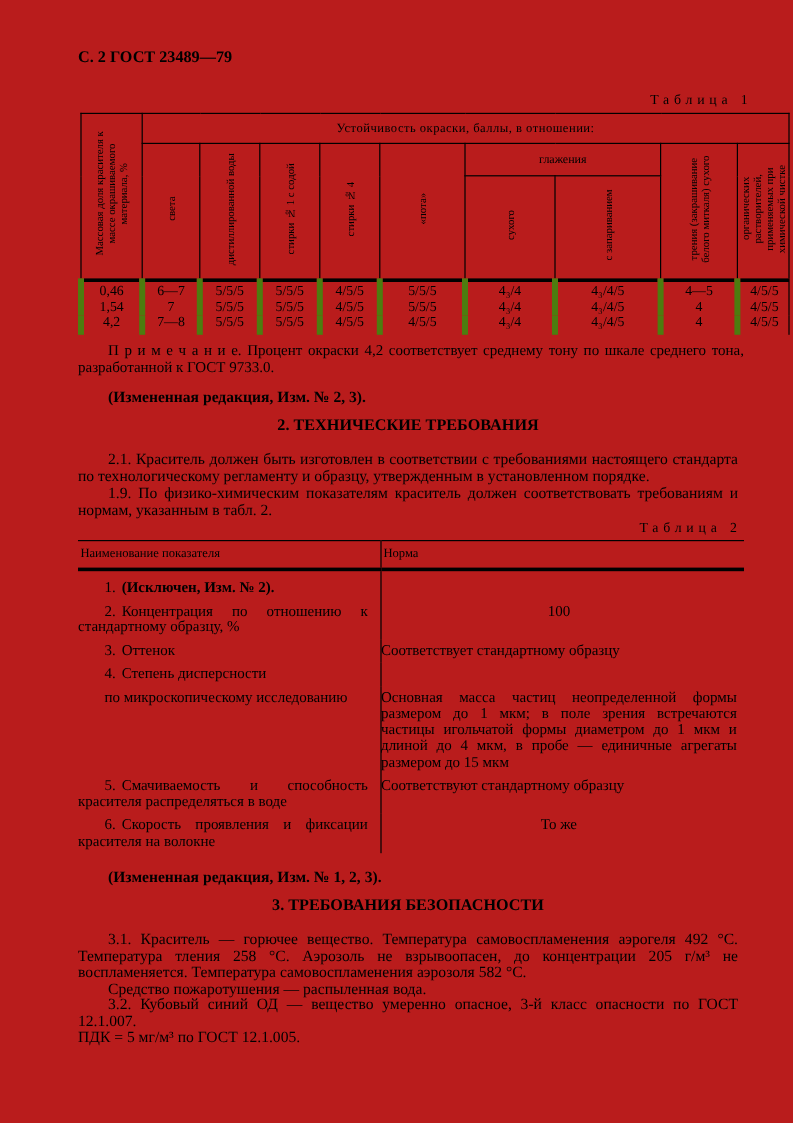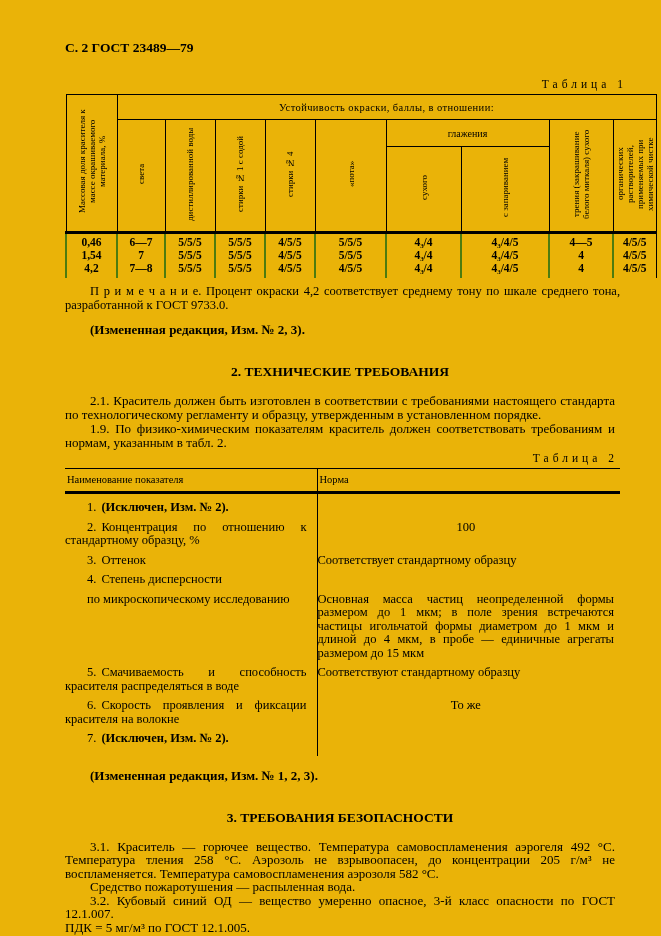--- a/index.html
+++ b/index.html
@@ -5,7 +5,7 @@
   html,body { margin:0; padding:0; background:#e8e8e8; }
   .page {
     position:relative; width:661px; height:936px; margin:0 auto;
-    background:#eab308; color:#000;
+    background:#b91c1c; color:#000;
     font-family:"Liberation Serif","DejaVu Serif","DejaVu Sans",serif;
     overflow:hidden; box-sizing:border-box;
     padding:40px 6px 0 65px;

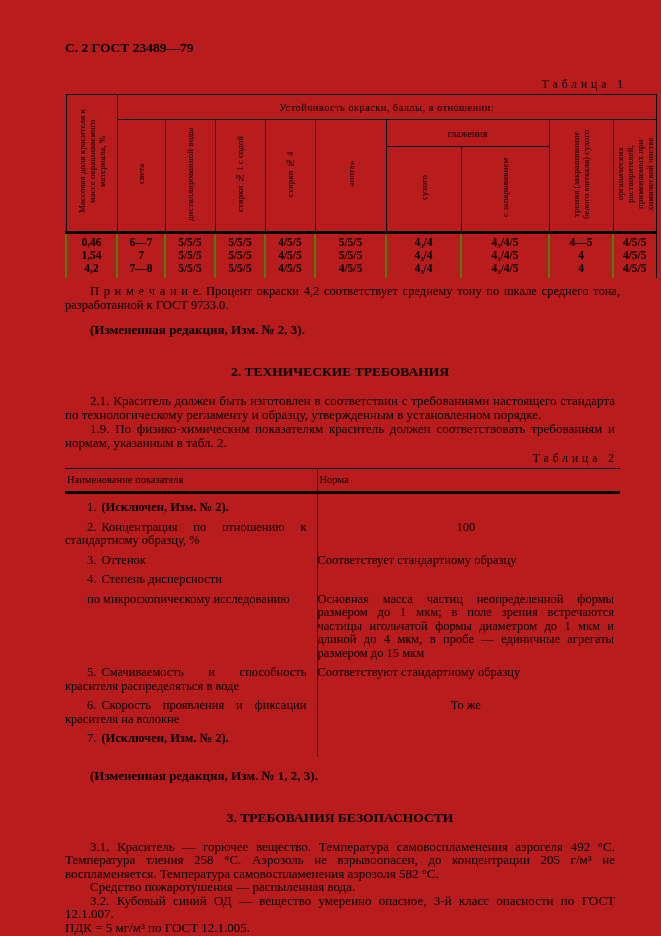--- a/index.html
+++ b/index.html
@@ -27,8 +27,8 @@
          font-size:9px; line-height:10px; text-align:center; height:100px; }
   .rot.tall { height:126px; }
   .rot.short { height:78px; }
-  .t1 td { border-left:2px solid #4d7c0f; border-right:1px solid #000;
-           text-align:center; font-size:11.5px; line-height:13px; padding:0;font-weight:bold; }
+  .t1 td { border-left:5px solid #4d7c0f; border-right:1px solid #000;
+           text-align:center; font-size:11.5px; line-height:13px; padding:0; }
   .t1 tr.dfirst td { border-top:3px solid #000; padding-top:2px; }
   .t1 tr.dlast td  { padding-bottom:3px;text-align:center; }
 

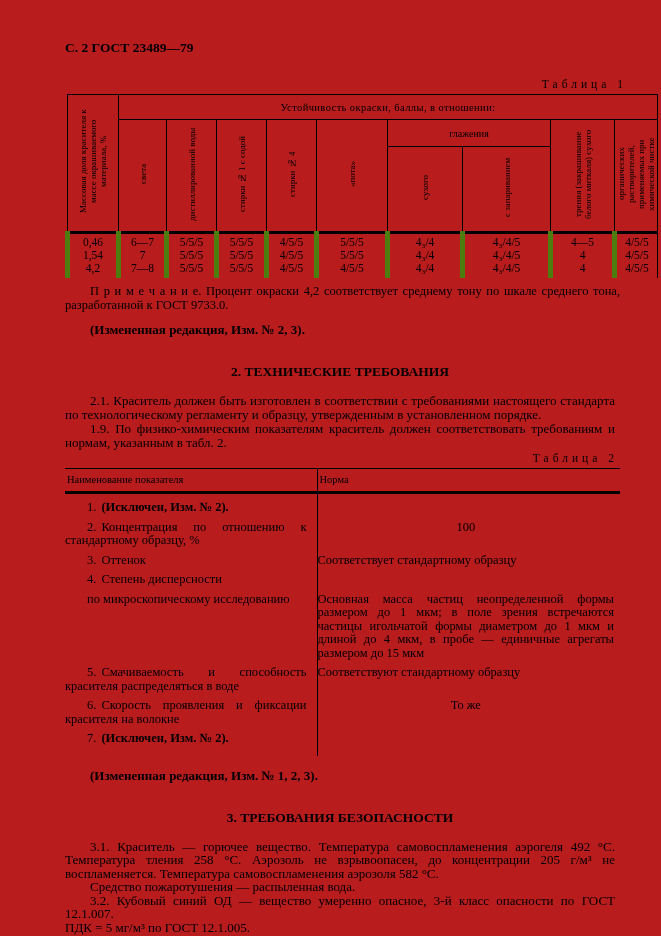--- a/index.html
+++ b/index.html
@@ -37,7 +37,7 @@
   .amend { font-weight:bold; font-size:13px; margin:10px 0 0 0; text-indent:25px; }
 
   .sect-title { font-weight:bold; font-size:13.5px; text-align:center;
-                margin:26px 40px 14px 0; }
+                margin:7px 40px 14px 0; }
   .body-p { font-size:13px; line-height:13.5px; text-align:justify; text-indent:25px;
             margin:0 40px 0 0; }
   .body-p + .body-p { margin-top:1px; }

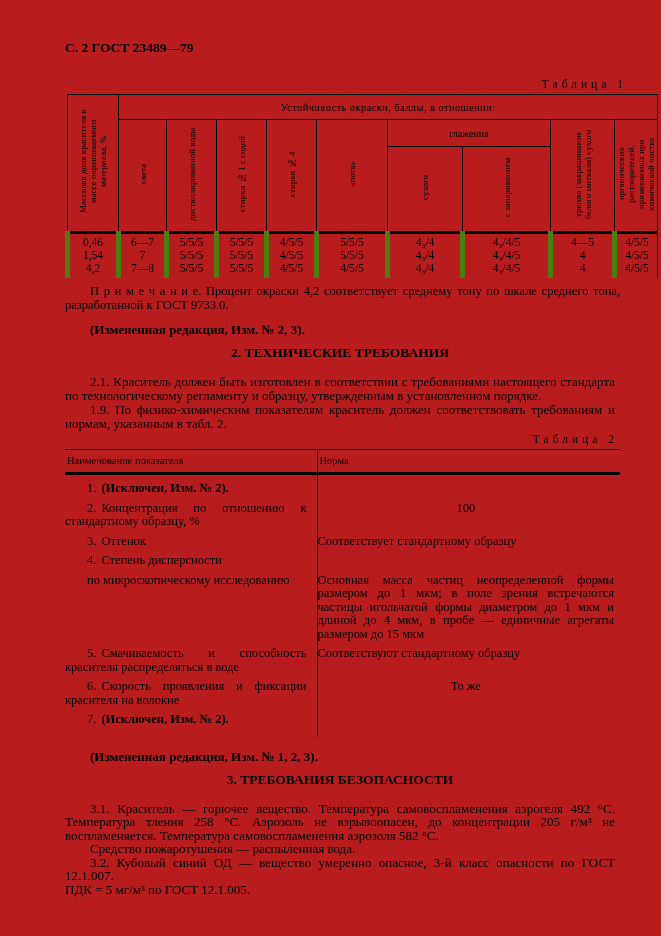--- a/index.html
+++ b/index.html
@@ -192,10 +192,6 @@
       <td class="nm"><span class="num">6.</span><span>Скорость проявления и фиксации красителя на волокне</span></td>
       <td class="no center">То же</td>
     </tr>
-    <tr>
-      <td class="nm" style="padding-bottom:10px;"><span class="num">7.</span><span class="bold">(Исключен, Изм. № 2).</span></td>
-      <td class="no"></td>
-    </tr>
   </tbody>
     </table>
 

